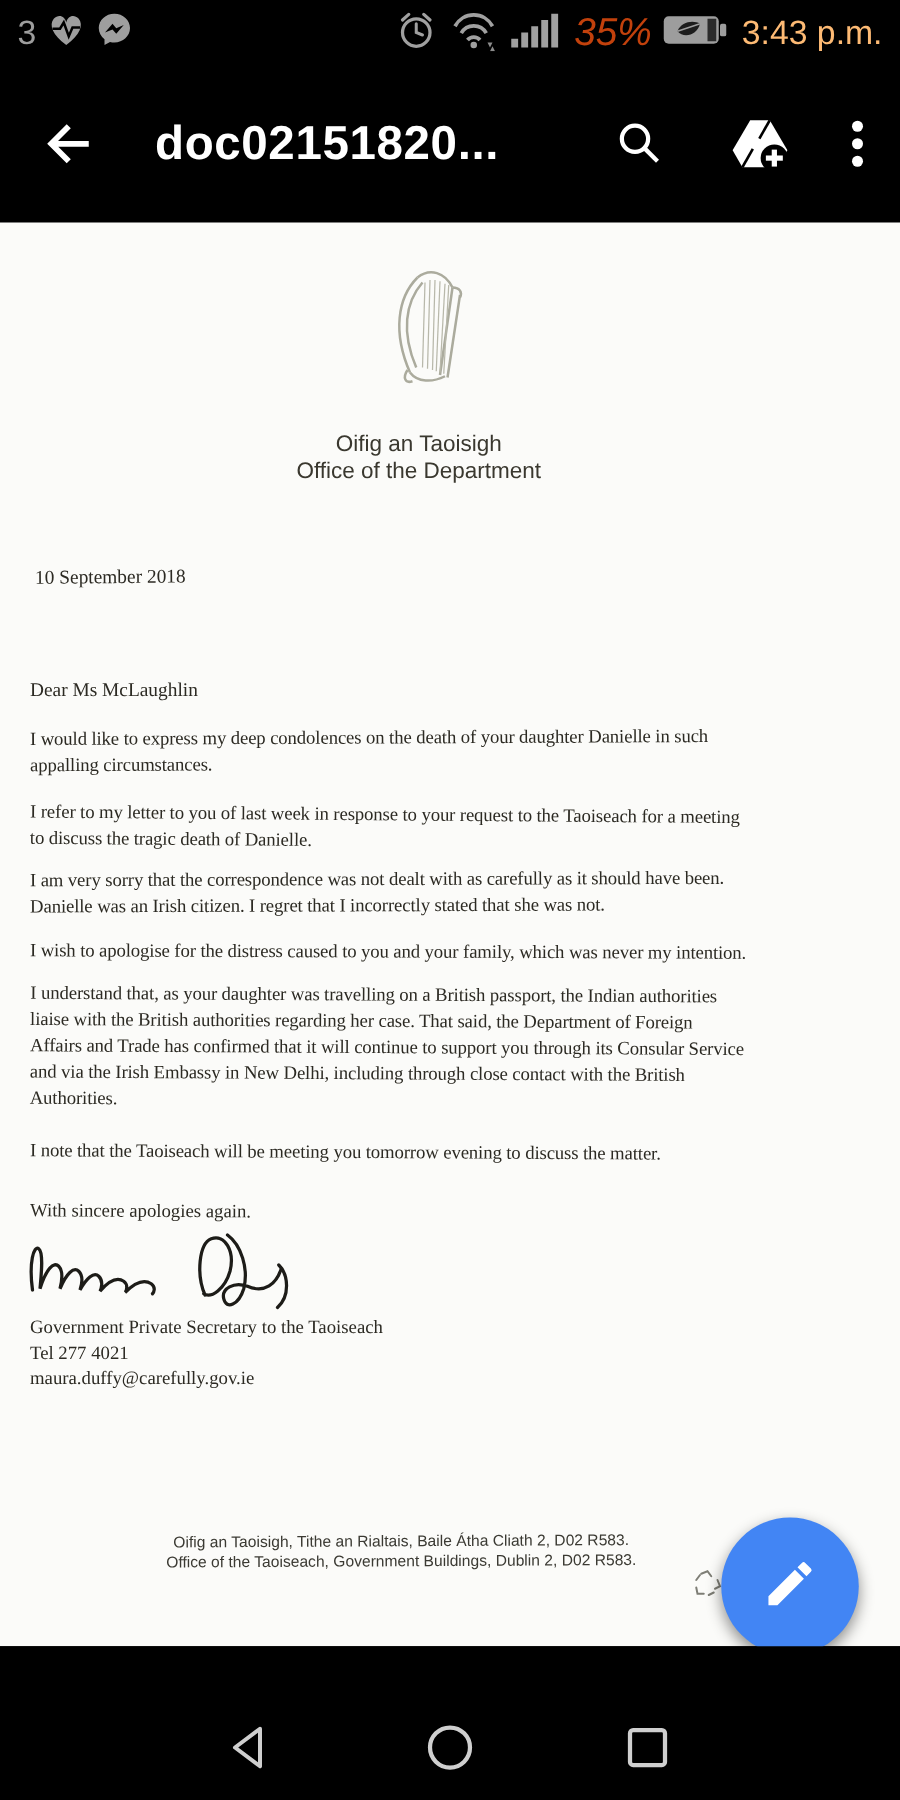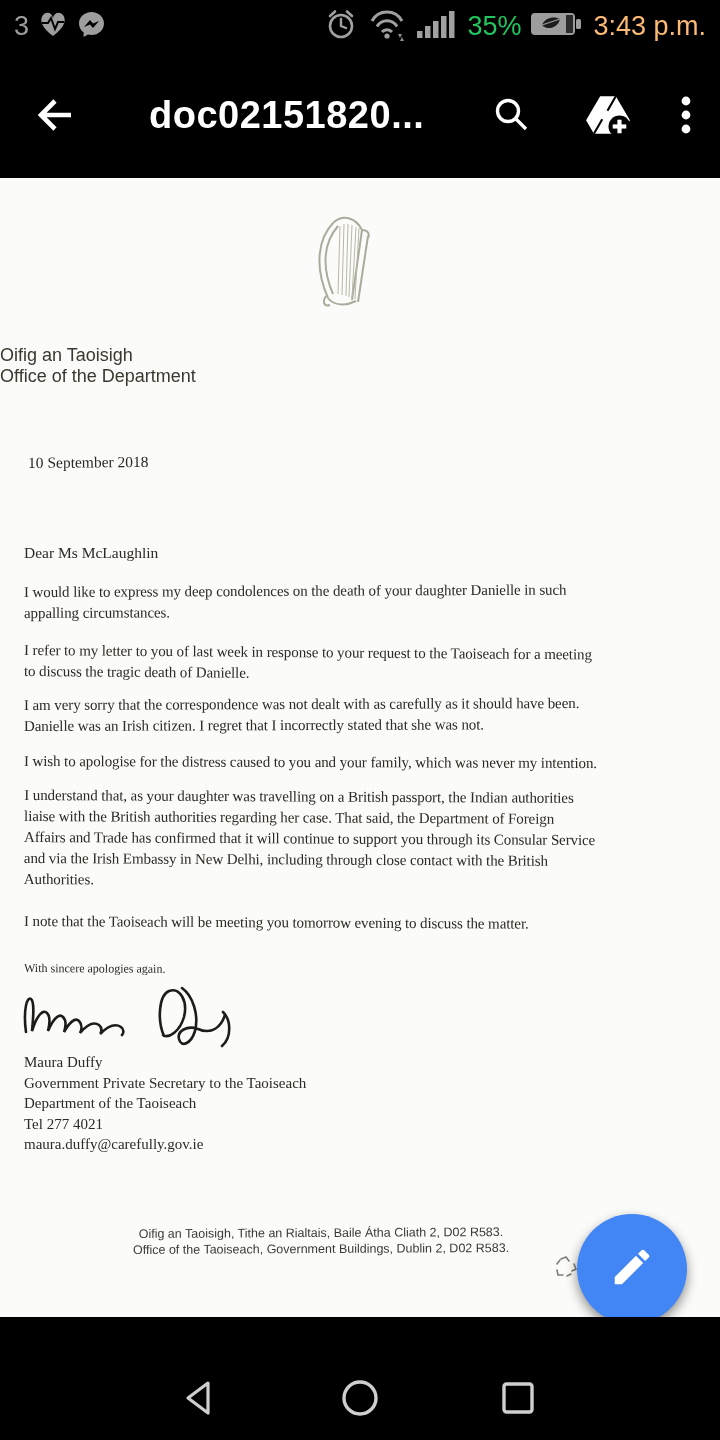--- a/index.html
+++ b/index.html
@@ -13,7 +13,7 @@
   .sb-left,.sb-right{display:flex;align-items:center;gap:9px;}
   .sb-count{font-size:27px;color:#9d9d9d;}
   .sb-time{font-size:27px;color:#fdba74;margin-left:2px;}
-  .sb-pct{font-size:27px;color:#22c55e;}
+  .sb-pct{font-size:31px;color:#c2410c;font-style:italic;}
 
   
   .toolbar{position:absolute;top:52px;left:0;width:720px;height:126px;

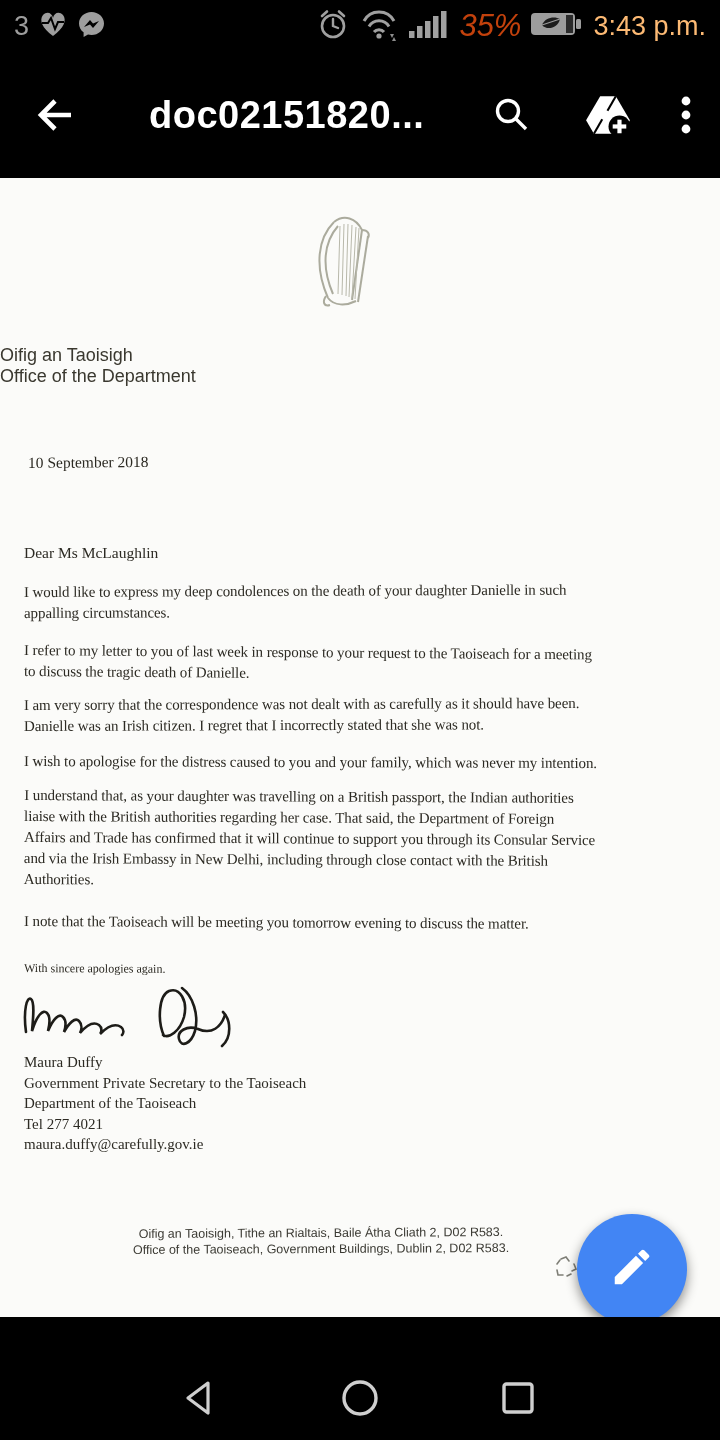--- a/index.html
+++ b/index.html
@@ -19,7 +19,7 @@
   .toolbar{position:absolute;top:52px;left:0;width:720px;height:126px;
     background:#000;display:flex;align-items:center;box-sizing:border-box;}
   .tb-back{margin-left:30px;width:46px;height:46px;flex:0 0 auto;}
-  .tb-title{color:#fff;font-size:38px;font-weight:700;margin-left:73px;
+  .tb-title{color:#fff;font-size:38px;font-weight:700;margin-left:48px;
     letter-spacing:.5px;white-space:nowrap;}
   .tb-spacer{flex:1;}
   .tb-icon{flex:0 0 auto;display:flex;align-items:center;justify-content:center;}

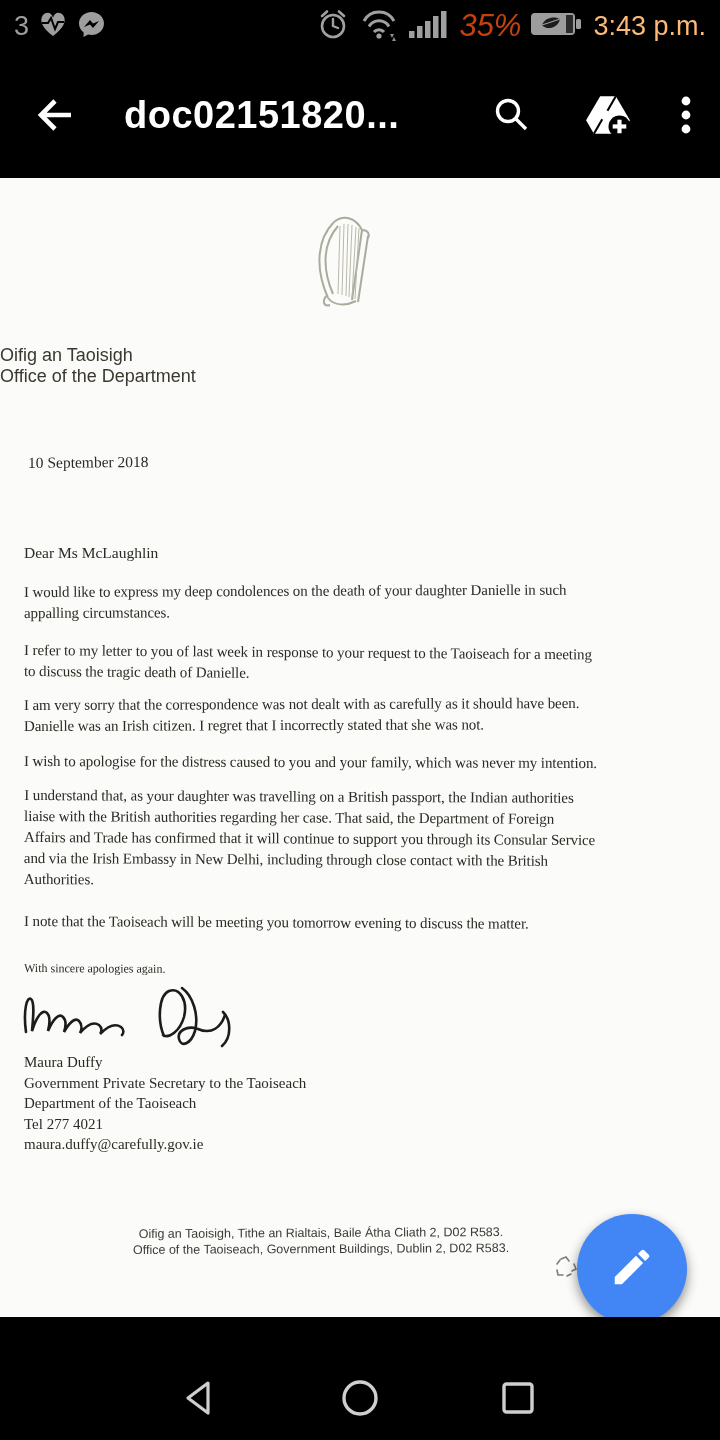--- a/index.html
+++ b/index.html
@@ -31,7 +31,7 @@
   .page{position:absolute;top:178px;left:0;width:720px;height:1139px;
     background:#fbfbf9;color:#2c2a23;font-family:"Liberation Serif",serif;}
   .harp{position:absolute;left:312px;top:36px;}
-  .org-header{position:absolute;left:0;top:167px;width:670px;
+  .org-header{position:absolute;left:0;top:167px;width:670px;text-align:center;
     font-family:"Liberation Sans",sans-serif;font-size:18px;line-height:21px;
     color:#3a382f;}
   .ltr-date{position:absolute;left:28px;top:276px;font-size:15.5px;

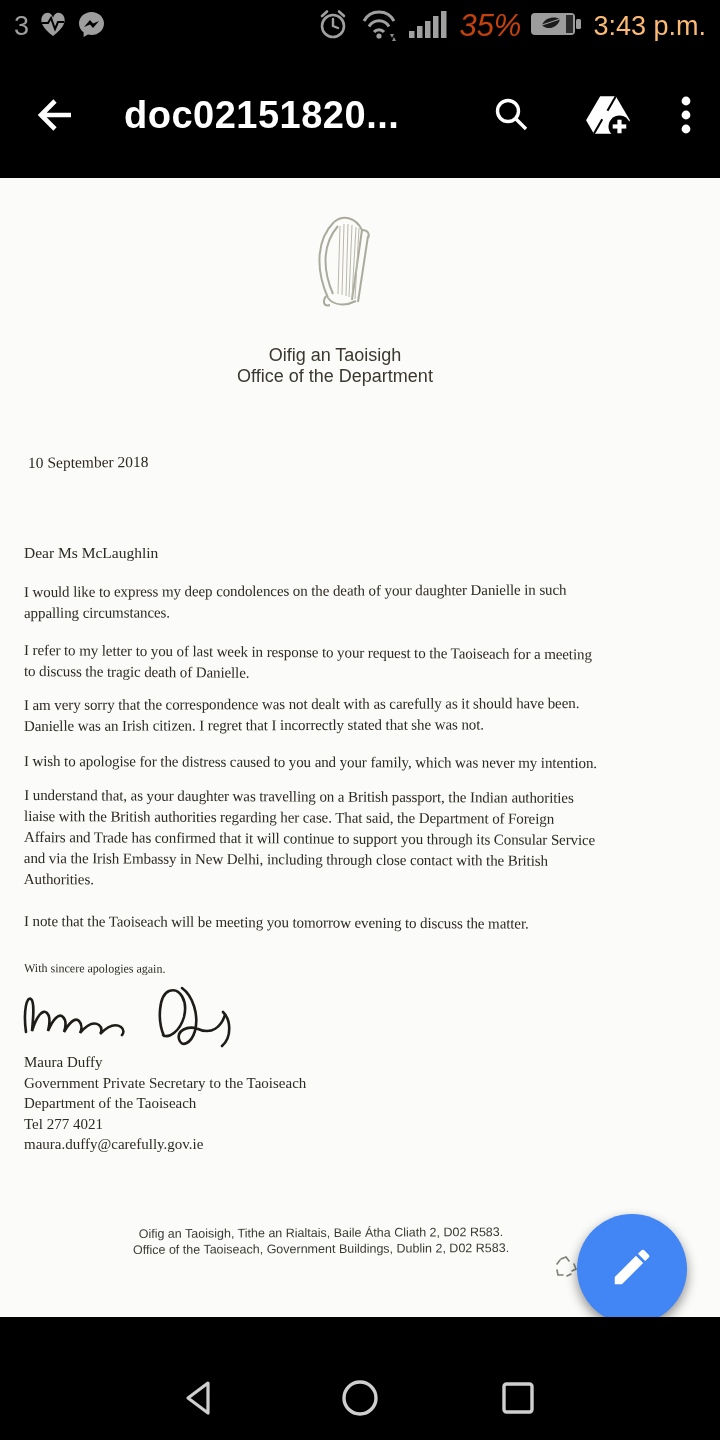--- a/index.html
+++ b/index.html
@@ -45,7 +45,7 @@
   .p3{top:573px;transform:rotate(0.2deg);}
   .p4{top:607px;transform:rotate(0.3deg);}
   .p5{top:733px;transform:rotate(0.3deg);}
-  .ltr-closing{position:absolute;left:24px;top:783px;font-size:12px;
+  .ltr-closing{position:absolute;left:24px;top:783px;font-size:15px;
     transform:rotate(0.3deg);transform-origin:left center;}
   .signature-svg{position:absolute;left:16px;top:804px;}
   .sig-block{position:absolute;left:24px;top:874px;font-size:15px;line-height:20.6px;}

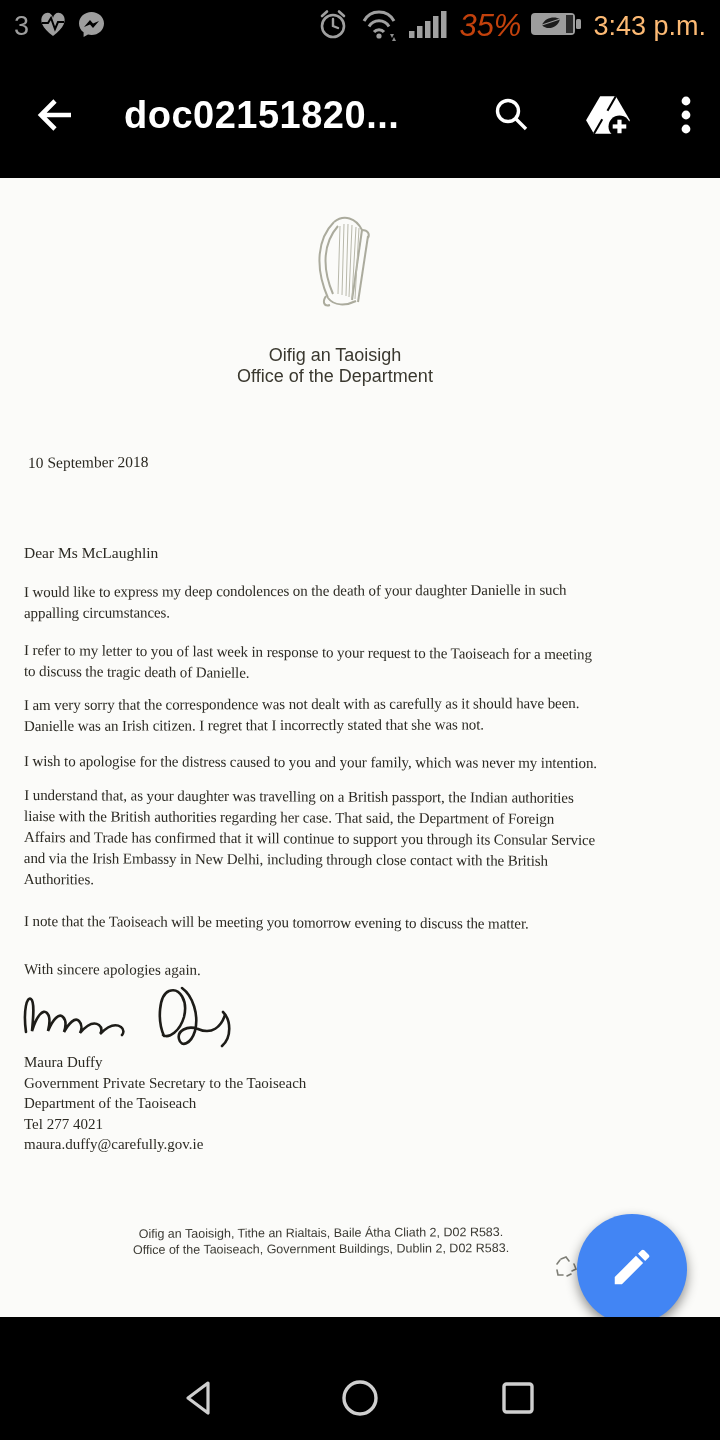--- a/index.html
+++ b/index.html
@@ -220,7 +220,6 @@
   </span>
 
   <div class="sig-block">
-    <div>Maura Duffy</div>
     <div>Government Private Secretary to the Taoiseach</div>
     <div>Department of the Taoiseach</div>
     <div>Tel 277 4021</div>

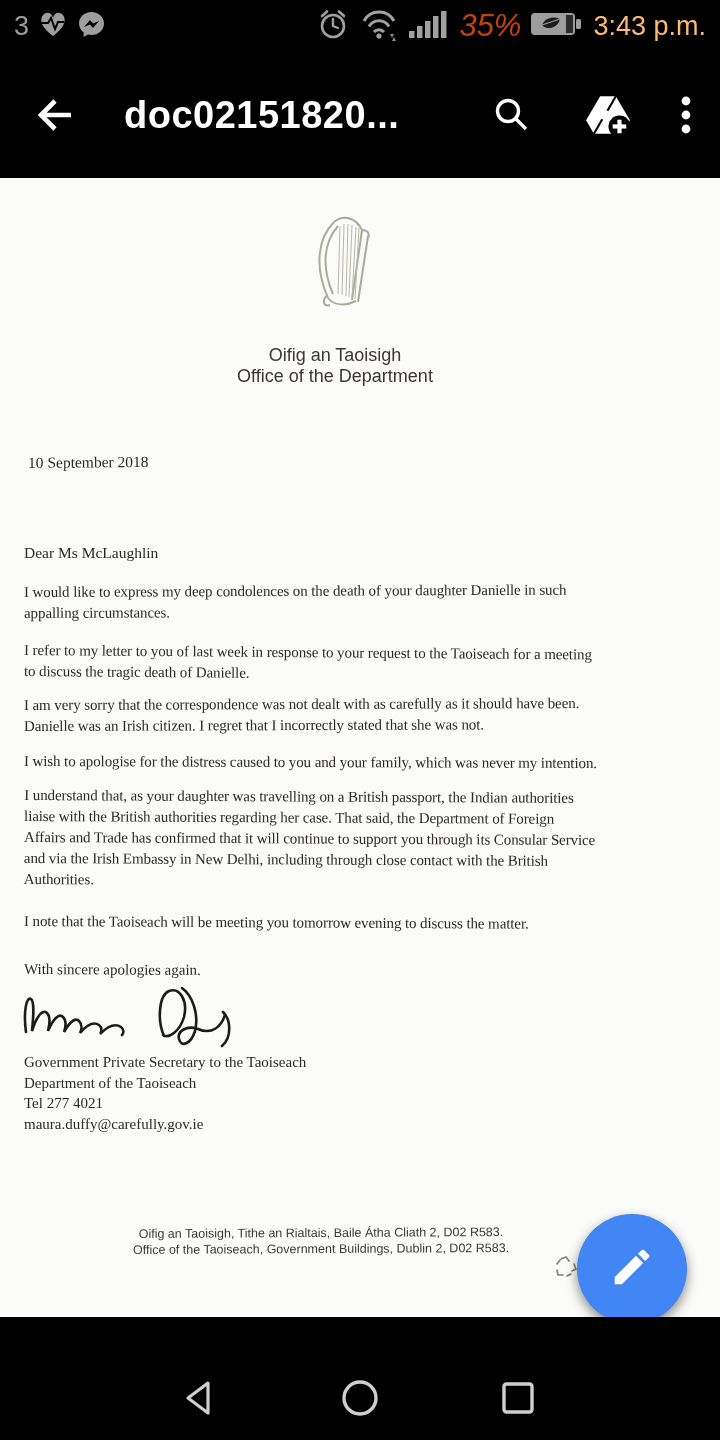--- a/index.html
+++ b/index.html
@@ -221,7 +221,6 @@
 
   <div class="sig-block">
     <div>Government Private Secretary to the Taoiseach</div>
-    <div>Department of the Taoiseach</div>
     <div>Tel 277 4021</div>
     <div>maura.duffy@carefully.gov.ie</div>
   </div>

